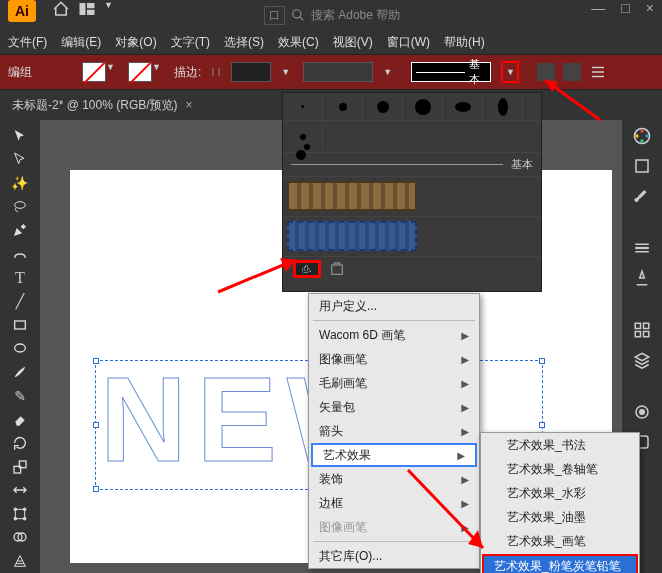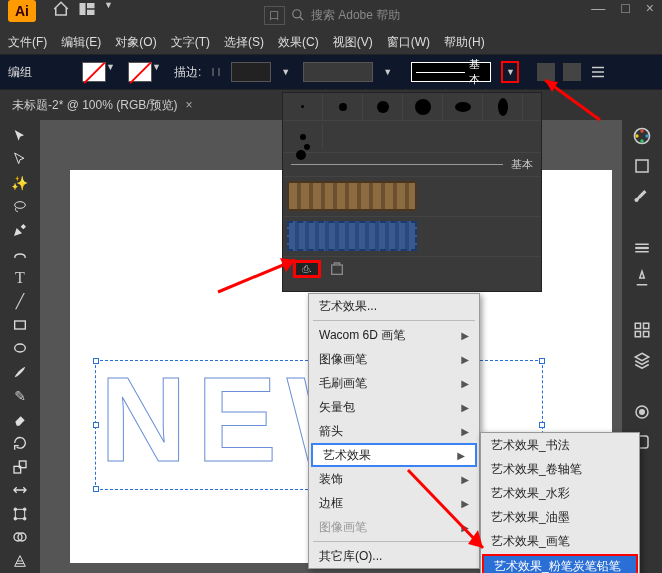--- a/index.html
+++ b/index.html
@@ -16,7 +16,7 @@
 
 .menu-bar { height: 24px; background: #333; display: flex; align-items: center; padding: 0 8px; gap: 14px; color: #ddd; font-size: 12px; }
 
-.control-bar { height: 36px; background: #0f172a; display: flex; align-items: center; padding: 0 8px; gap: 10px; border-top: 1px solid #222; border-bottom: 1px solid #222;}
+.control-bar { height: 36px; background: #7f1d1d; display: flex; align-items: center; padding: 0 8px; gap: 10px; border-top: 1px solid #222; border-bottom: 1px solid #222;}
 .ctrl-label { color: #ddd; font-size: 12px; }
 .swatch-pair { display: flex; }
 .swatch { width: 24px; height: 20px; border: 1px solid #555; background: #000; position: relative; }

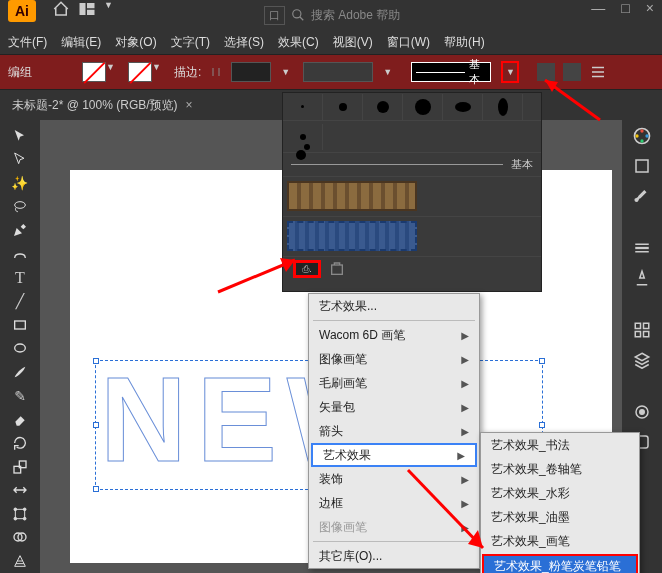--- a/index.html
+++ b/index.html
@@ -383,7 +383,7 @@
 
 <div class="ctx-menu">
   <div class="ctx-item">
-      <span>艺术效果...</span>
+      <span>用户定义...</span>
     </div>
   <div class="ctx-sep"></div>
   <div class="ctx-item">

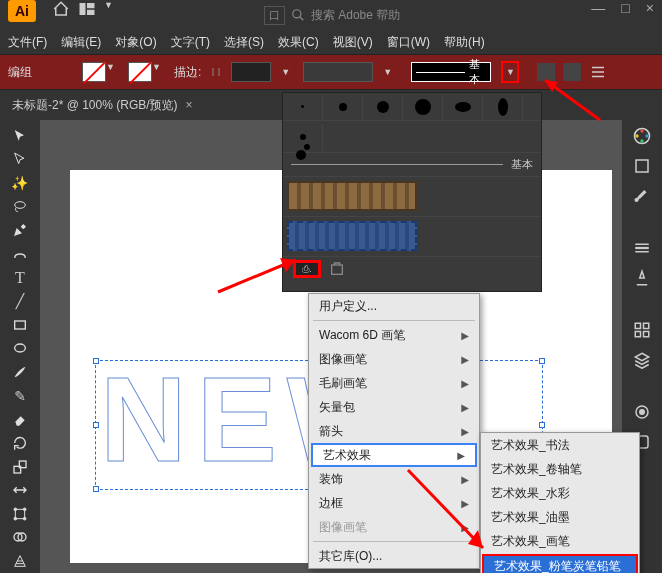--- a/index.html
+++ b/index.html
@@ -73,7 +73,7 @@
 .ctx-arrow { font-size: 10px; color: #555; }
 
 .sub-menu { position: absolute; left: 480px; top: 432px; width: 160px; background: #e8e8e8; border: 1px solid #999; z-index: 25; font-size: 12px; box-shadow: 2px 2px 6px rgba(0,0,0,0.4);}
-.sub-item { height: 24px; display: flex; align-items: center; padding: 0 10px; color: #222; }
+.sub-item { height: 24px; display: flex; align-items: center; padding: 0 10px; color: #222; margin-left: 16px; }
 .sub-item.sel { background: #2a6fd6; color: #fff; border: 2px solid red; margin: 1px;}
 
 

